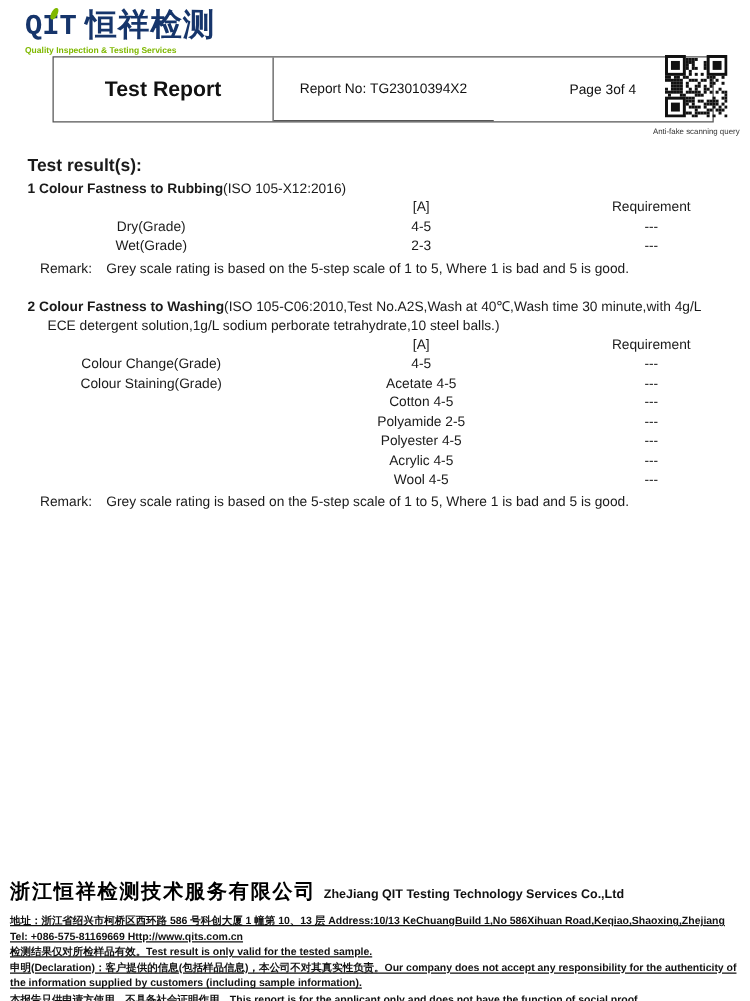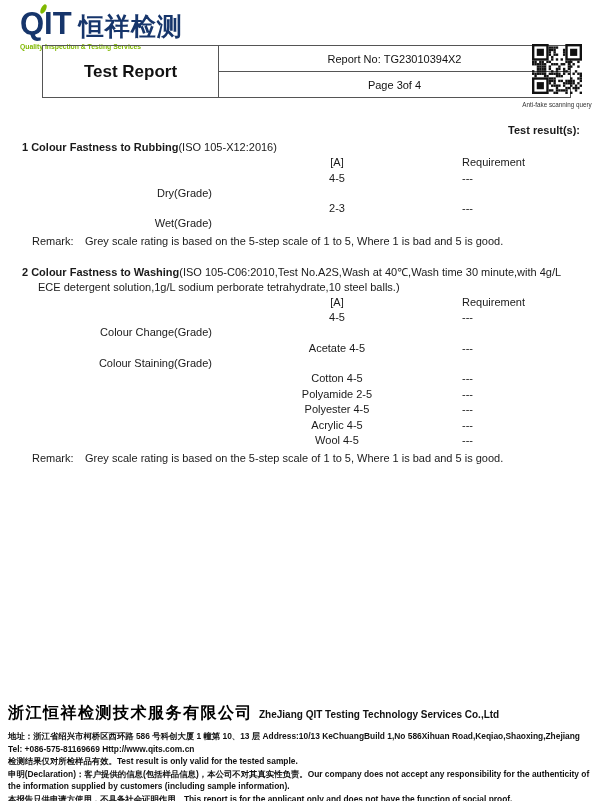--- a/index.html
+++ b/index.html
@@ -10,8 +10,8 @@
   
   .logo { position:absolute; left:20px; top:8px; }
   .logo-row { display:flex; align-items:flex-end; gap:7px; }
-  .logo-qit { position:relative; font-size:31px; font-weight:bold; color:#16356b;
-              letter-spacing:0px; line-height:1; font-family:Liberation Sans, sans-serif; }
+  .logo-qit { position:relative; font-size:23px; font-weight:bold; color:#16356b;
+              letter-spacing:0px; line-height:1; font-family:Liberation Mono, monospace; }
   .leaf { position:absolute; left:21px; top:-4px; width:5px; height:10px;
           background:#7fb800; border-radius:60% 40% 60% 40%; transform:rotate(20deg); }
   .logo-cn { font-size:25px; font-weight:bold; color:#16356b; line-height:1;

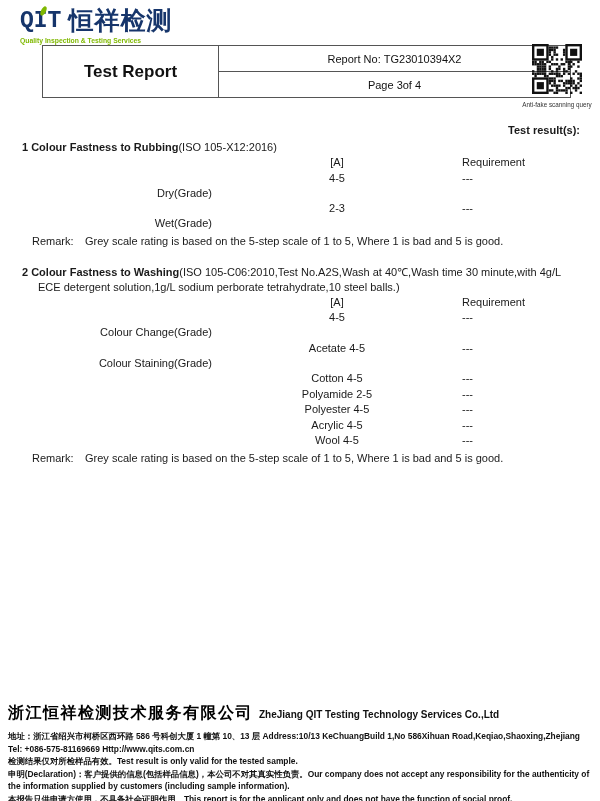--- a/index.html
+++ b/index.html
@@ -24,7 +24,7 @@
   .hdr-left { width:176px; border-right:1px solid #555; display:flex;
               align-items:center; justify-content:center; }
   .hdr-title { font-size:17px; font-weight:bold; color:#111; }
-  .hdr-right { flex:1; display:flex; flex-direction:column; }
+  .hdr-right { flex:1; display:flex; flex-direction:row; }
   .hdr-cell { flex:1; display:flex; align-items:center; justify-content:center;
               font-size:11px; color:#111; }
   .hdr-cell.top { border-bottom:1px solid #555; }

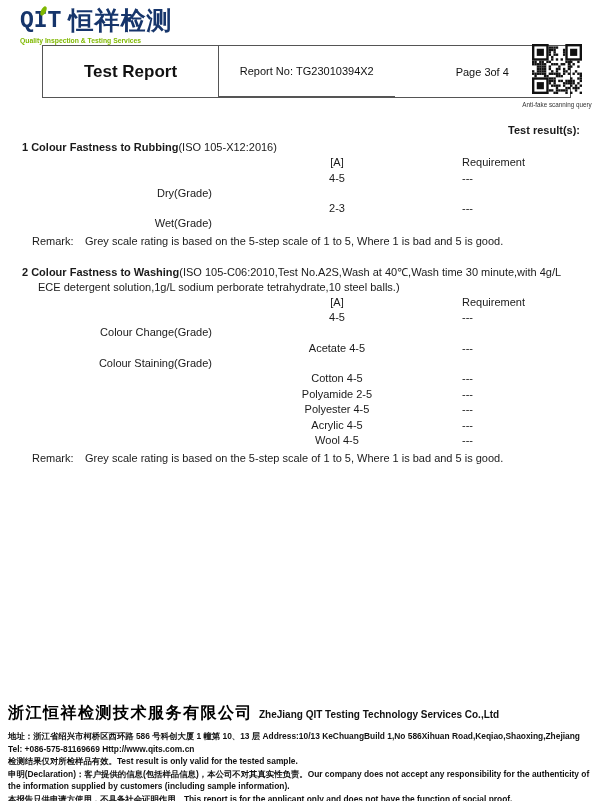--- a/index.html
+++ b/index.html
@@ -36,7 +36,7 @@
 
   
   .content { position:absolute; left:22px; top:124px; width:558px; }
-  .results-title { font-size:11px; font-weight:bold; margin-bottom:4px;text-align:right; }
+  .results-title { font-size:14px; font-weight:bold; margin-bottom:4px; }
   .sec-heading { font-size:11px; line-height:15px; padding-left:16px; text-indent:-16px; }
   .sec-heading b { font-weight:bold; }
   .grid-row { display:grid; grid-template-columns:190px 250px 1fr; line-height:15.5px;

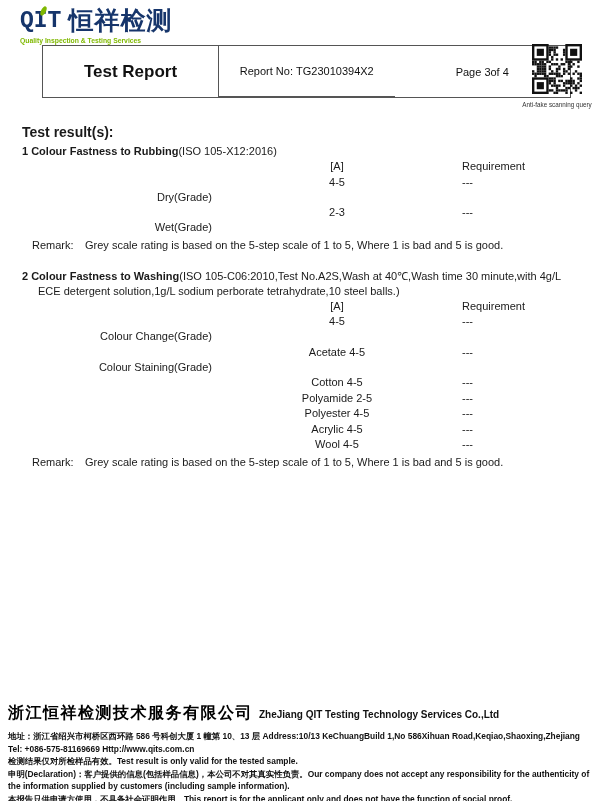--- a/index.html
+++ b/index.html
@@ -43,7 +43,7 @@
               font-size:11px; }
   .grid-row .c1 { padding-left:8px; text-align:right;margin-top:15px; }
   .grid-row .c2 { text-align:center; }
-  .grid-row .c3 { text-align:left; }
+  .grid-row .c3 { text-align:center; }
   .remark { display:flex; font-size:11px; line-height:16px; padding-left:10px;
             margin-top:1px; }
   .remark .rlabel { width:53px; flex:none; }

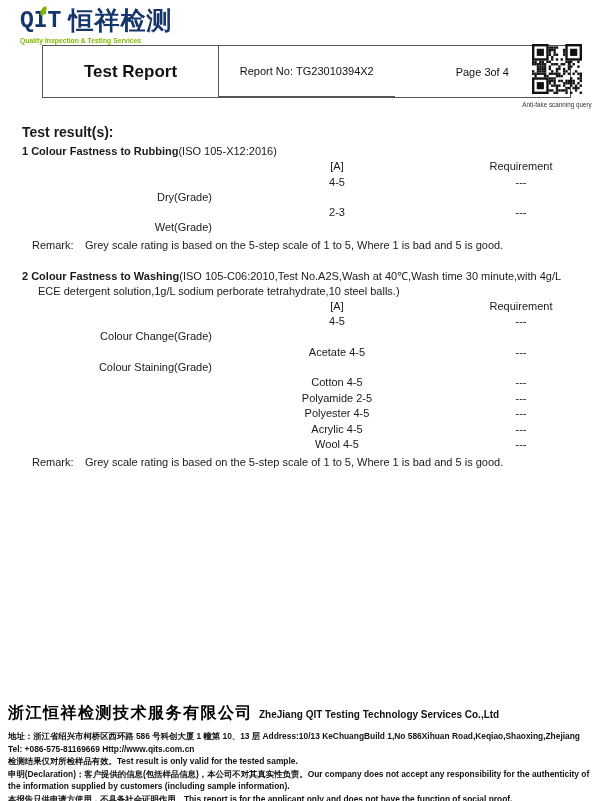--- a/index.html
+++ b/index.html
@@ -41,7 +41,7 @@
   .sec-heading b { font-weight:bold; }
   .grid-row { display:grid; grid-template-columns:190px 250px 1fr; line-height:15.5px;
               font-size:11px; }
-  .grid-row .c1 { padding-left:8px; text-align:right;margin-top:15px; }
+  .grid-row .c1 { padding-left:8px; text-align:center; }
   .grid-row .c2 { text-align:center; }
   .grid-row .c3 { text-align:center; }
   .remark { display:flex; font-size:11px; line-height:16px; padding-left:10px;

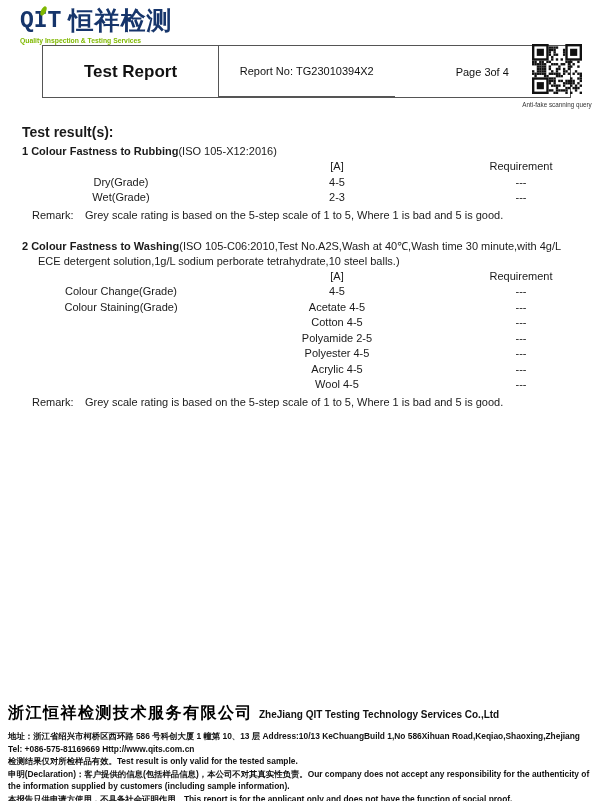--- a/index.html
+++ b/index.html
@@ -55,7 +55,7 @@
   .co-cn { font-family:Liberation Serif, serif; font-weight:bold;
            font-size:16px; letter-spacing:1.5px; color:#000; }
   .co-en { font-size:10px; font-weight:bold; color:#111; }
-  .f-small { font-size:8.4px; line-height:12.6px; font-weight:600; color:#111; }
+  .f-small { font-size:8.4px; line-height:12.6px; font-weight:600; color:#111;text-decoration:underline; }
   .f-small.nowrap { white-space:nowrap; }
 </style>
 </head>

